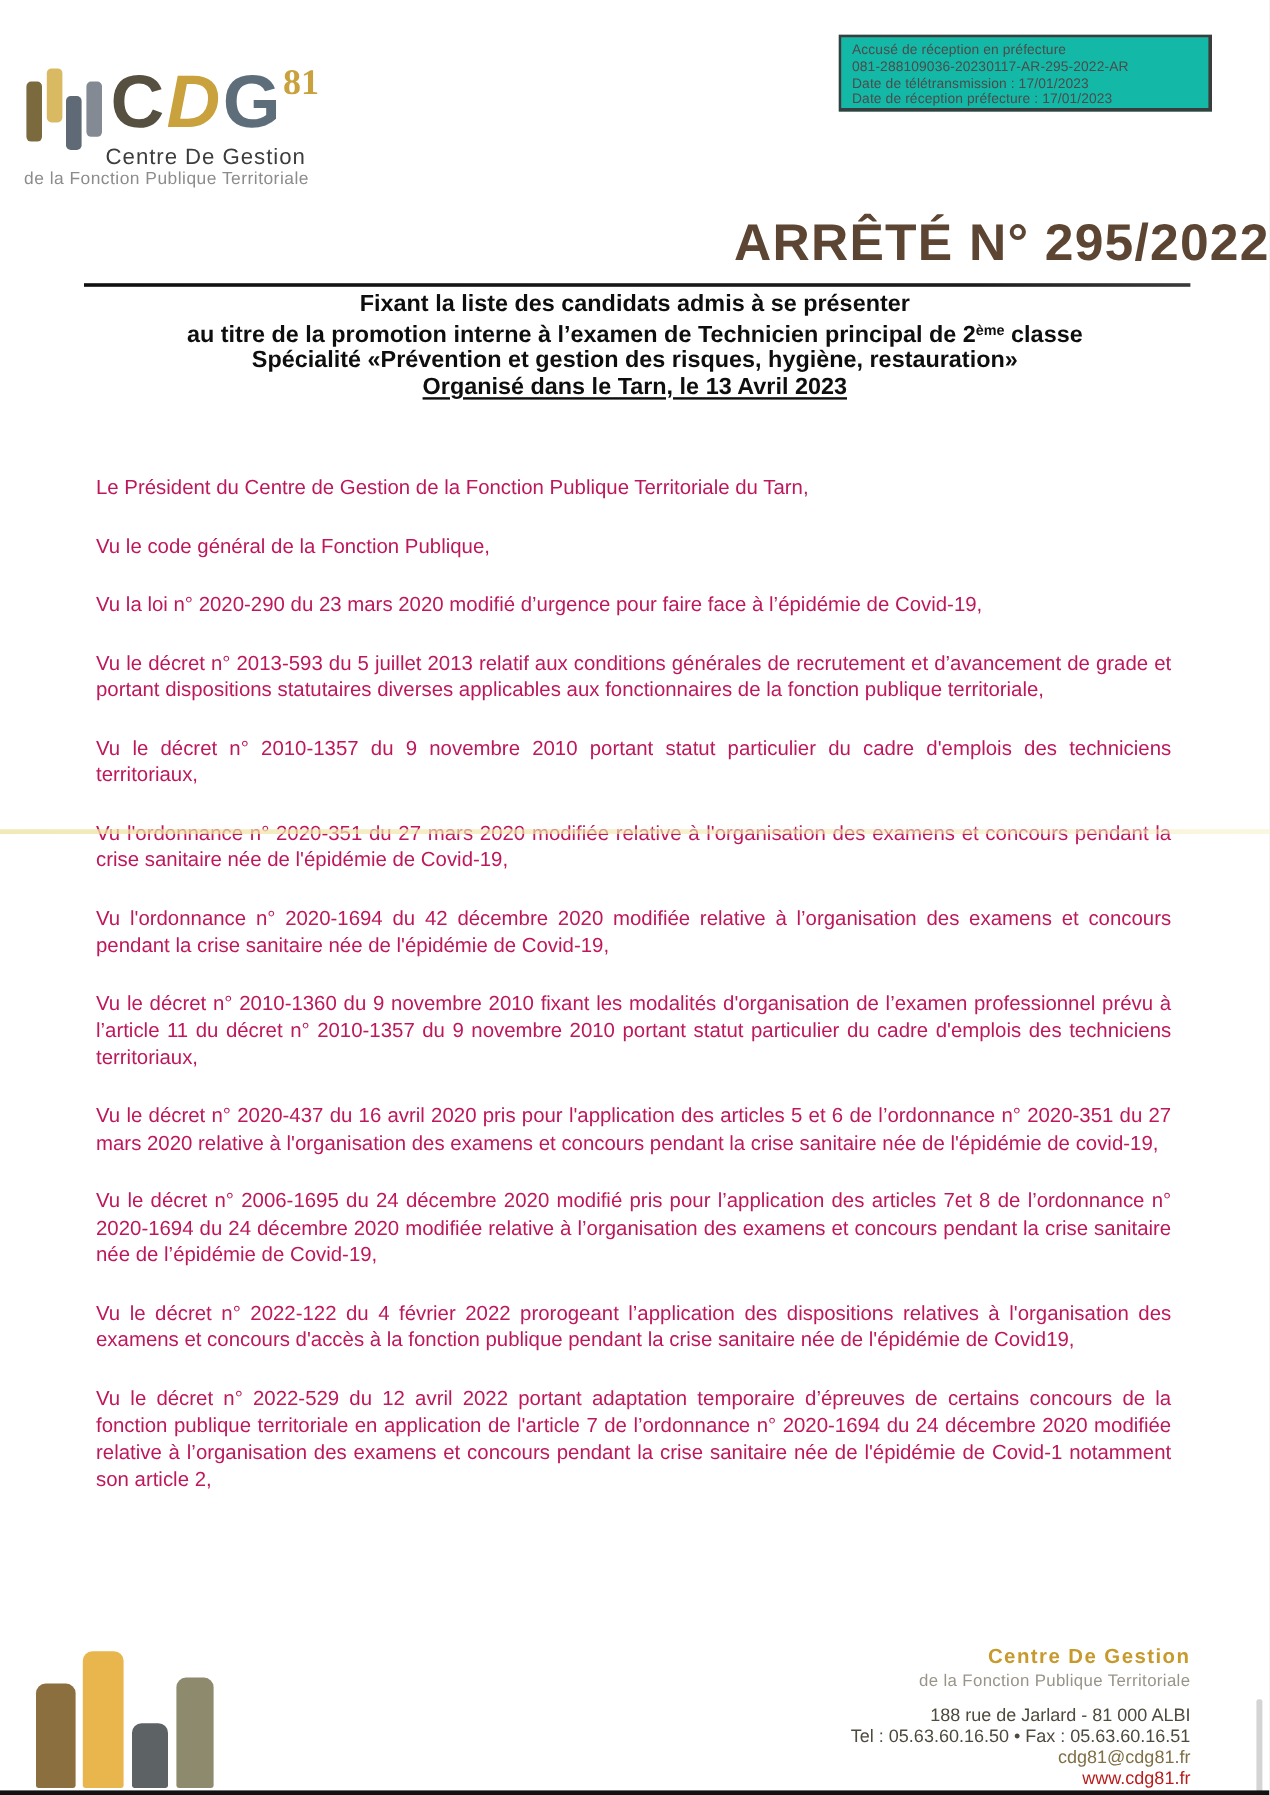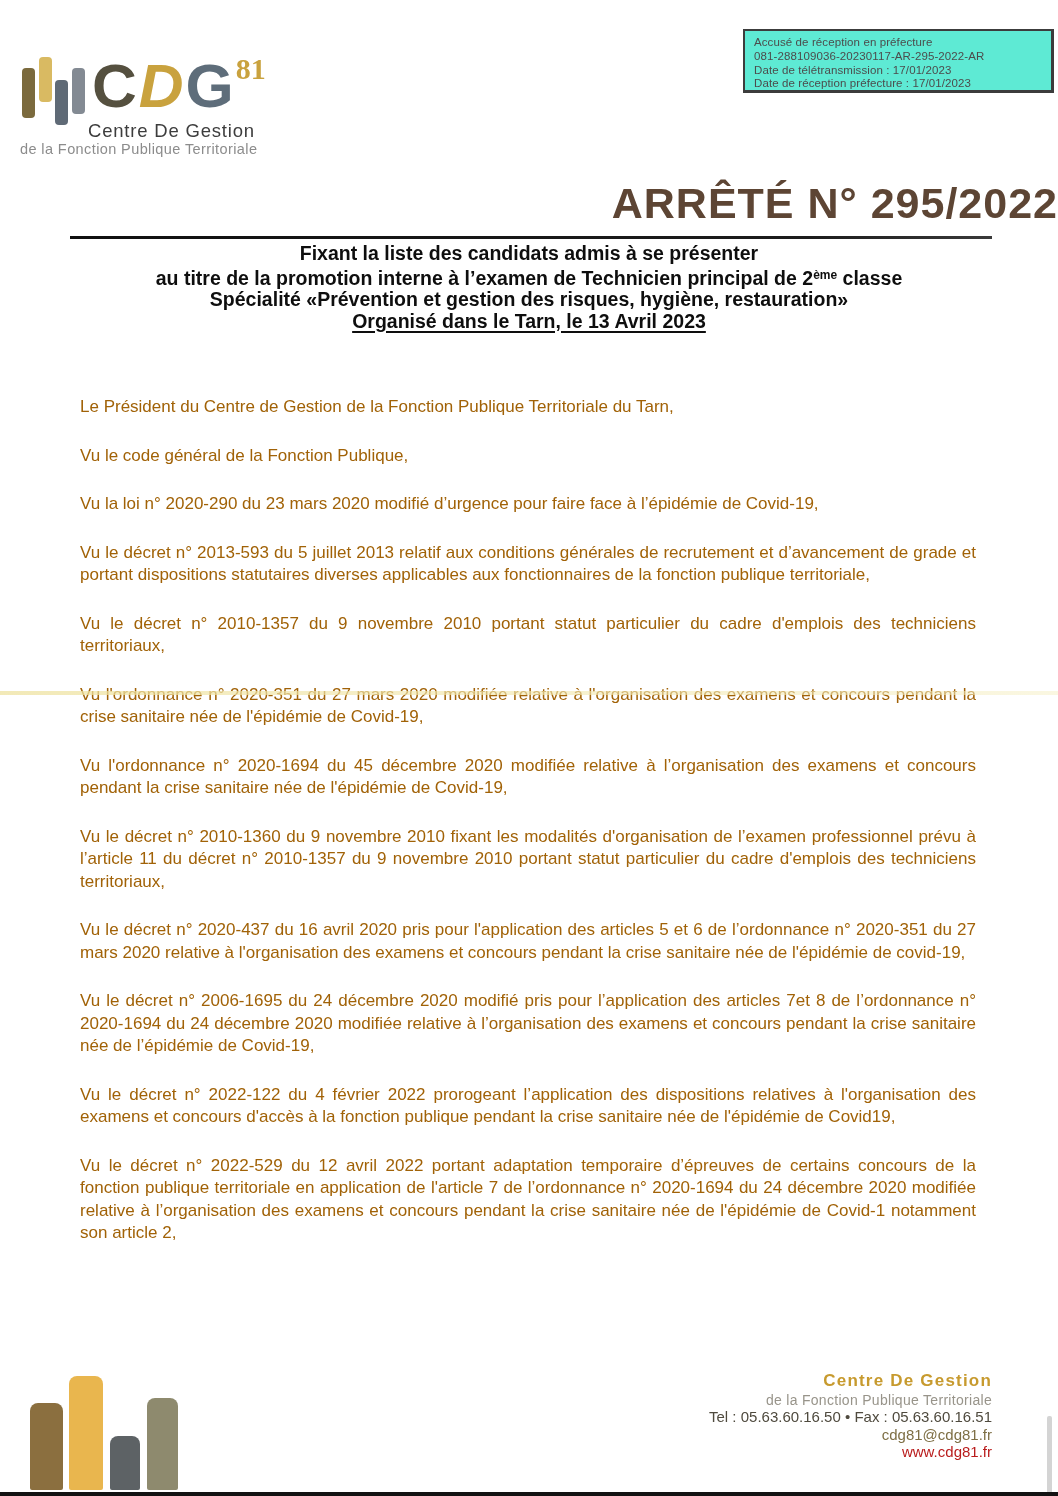--- a/index.html
+++ b/index.html
@@ -11,10 +11,10 @@
   
   .stamp{
     position:absolute;left:699px;top:29px;width:311px;height:64px;
-    box-sizing:border-box;background:#5eead4;
+    box-sizing:border-box;background:#14b8a6;
     border:2px solid #3c3c3c;border-right-width:3px;border-bottom-width:3px;
     padding:5px 6px 0 9px;
-    font-size:11.5px;line-height:13.8px;color:#4c4c4c;letter-spacing:0.1px;margin-left:44px;
+    font-size:11.5px;line-height:13.8px;color:#4c4c4c;letter-spacing:0.1px;
   }
   
   .logo{position:absolute;left:0;top:0;width:320px;height:175px;}

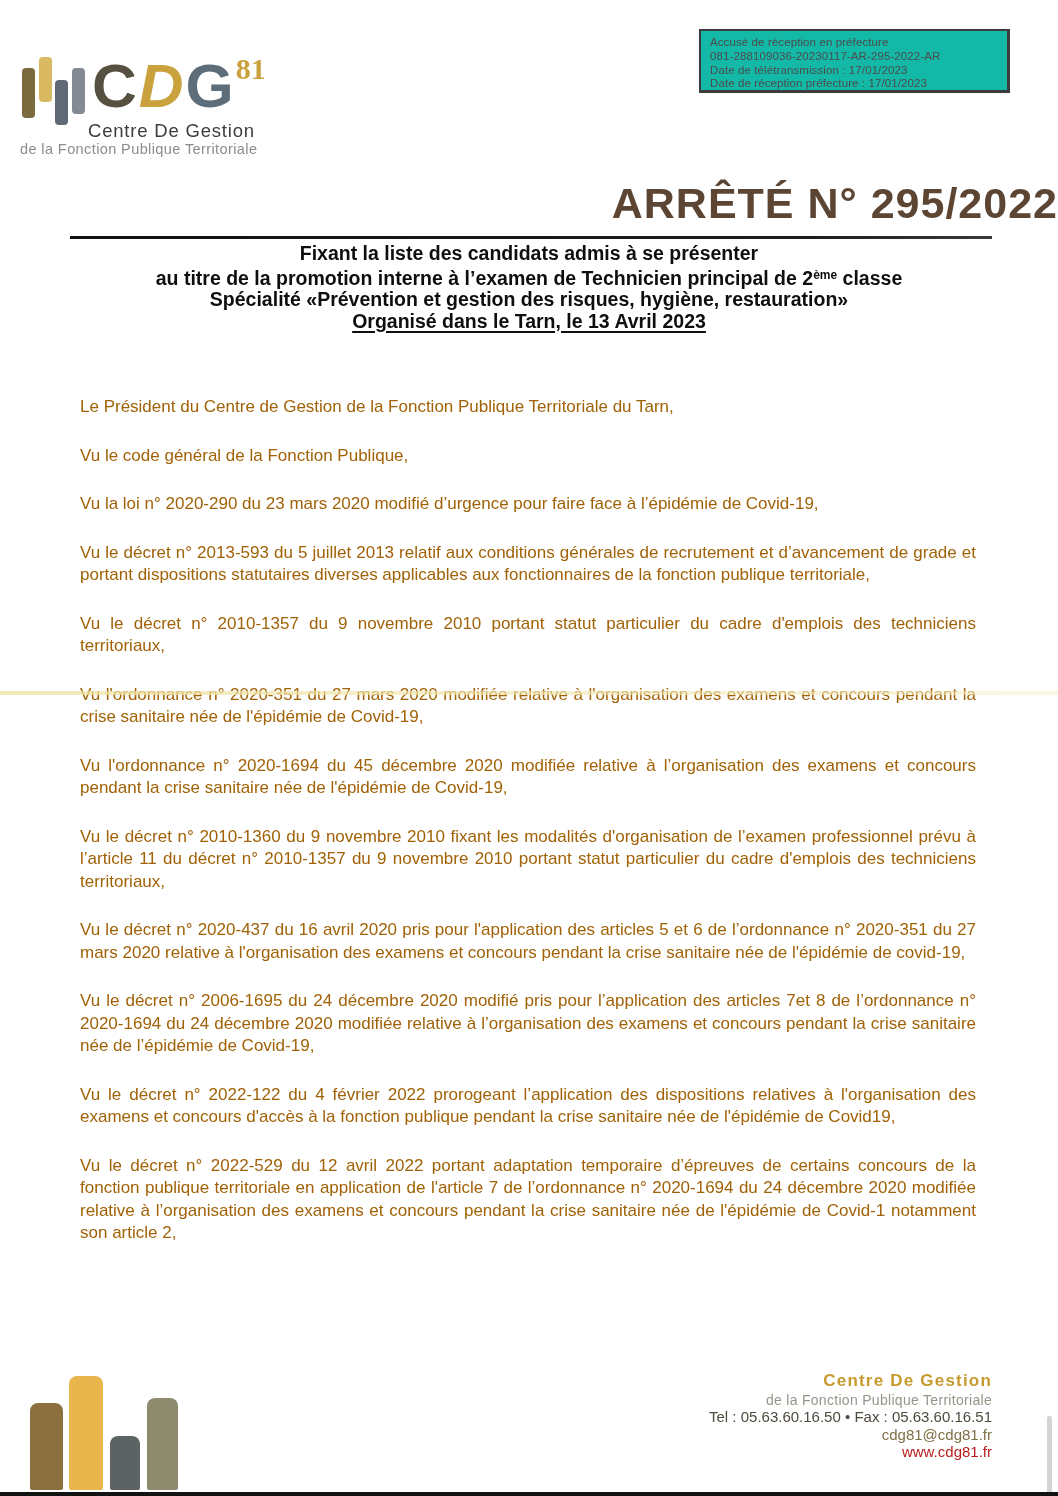--- a/index.html
+++ b/index.html
@@ -47,7 +47,7 @@
   .body-text{position:absolute;left:80px;top:396px;width:896px;}
   .body-text p{
     margin:0 0 26px 0;font-size:17px;line-height:22.5px;
-    text-align:justify;color:#a16207;
+    text-align:justify;color:#be185d;
   }
   
   .scan-band{position:absolute;left:0;top:691px;width:1058px;height:4px;

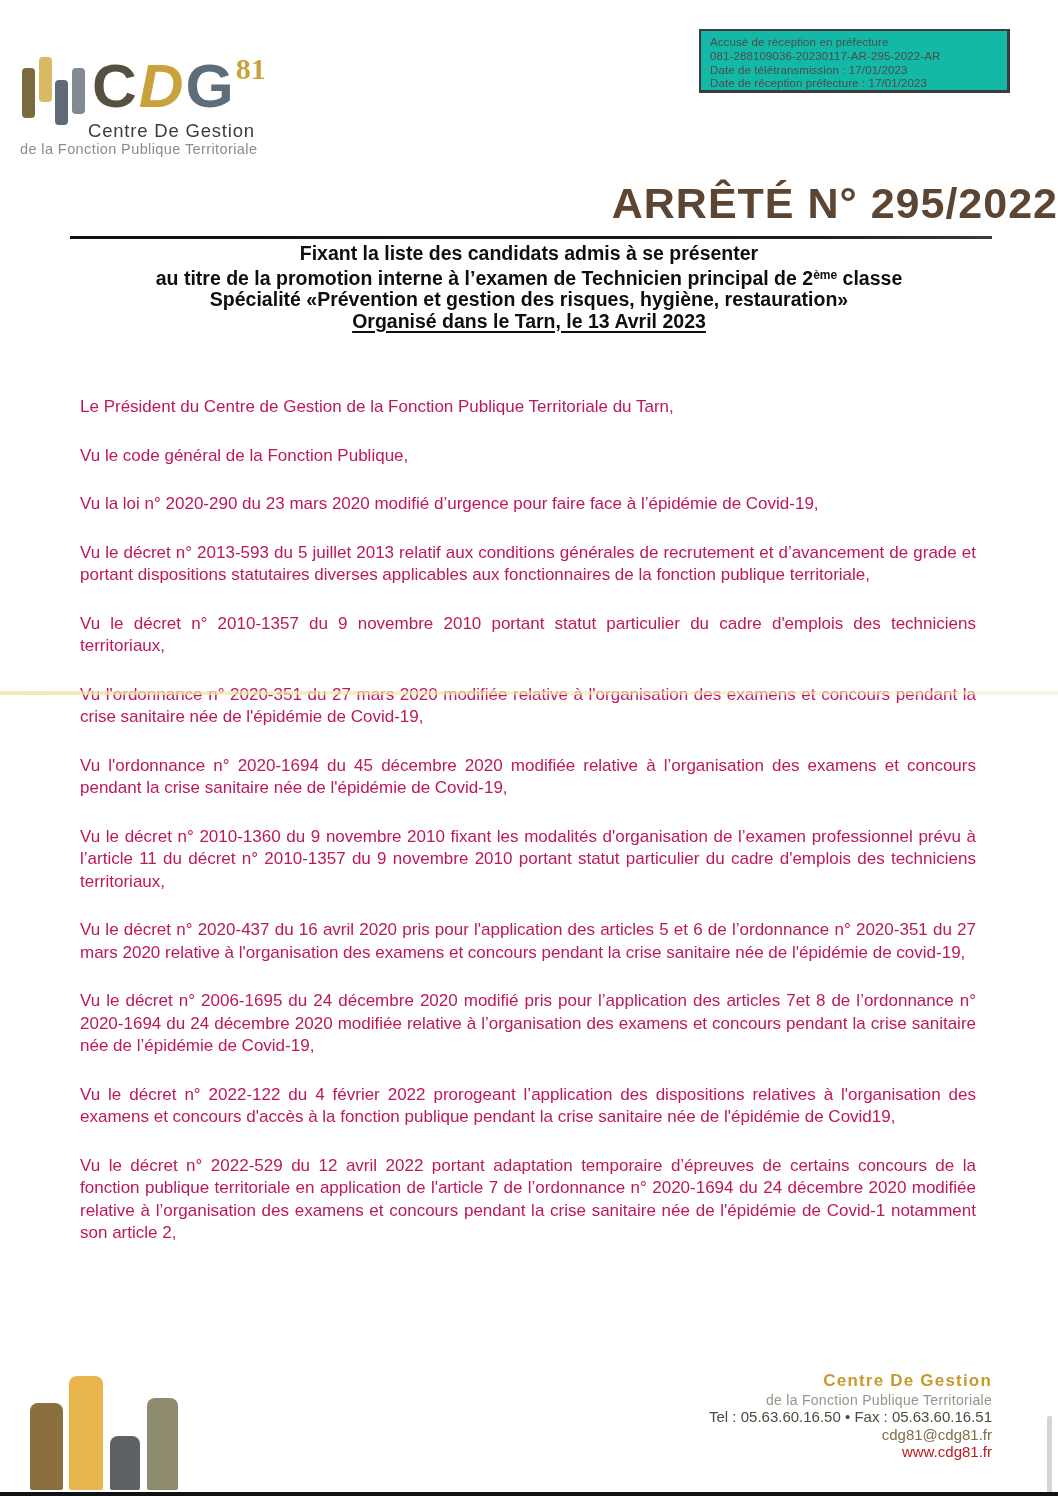--- a/index.html
+++ b/index.html
@@ -109,7 +109,7 @@
     <p>Vu le décret n° 2013-593 du 5 juillet 2013 relatif aux conditions générales de recrutement et d’avancement de grade et portant dispositions statutaires diverses applicables aux fonctionnaires de la fonction publique territoriale,</p>
     <p>Vu le décret n° 2010-1357 du 9 novembre 2010 portant statut particulier du cadre d'emplois des techniciens territoriaux,</p>
     <p>Vu l'ordonnance n° 2020-351 du 27 mars 2020 modifiée relative à l'organisation des examens et concours pendant la crise sanitaire née de l'épidémie de Covid-19,</p>
-    <p>Vu l'ordonnance n° 2020-1694 du 45 décembre 2020 modifiée relative à l’organisation des examens et concours pendant la crise sanitaire née de l'épidémie de Covid-19,</p>
+    <p>Vu l'ordonnance n° 2020-1694 du 42 décembre 2020 modifiée relative à l’organisation des examens et concours pendant la crise sanitaire née de l'épidémie de Covid-19,</p>
     <p>Vu le décret n° 2010-1360 du 9 novembre 2010 fixant les modalités d'organisation de l’examen professionnel prévu à l’article 11 du décret n° 2010-1357 du 9 novembre 2010 portant statut particulier du cadre d'emplois des techniciens territoriaux,</p>
     <p>Vu le décret n° 2020-437 du 16 avril 2020 pris pour l'application des articles 5 et 6 de l’ordonnance n° 2020-351 du 27 mars 2020 relative à l'organisation des examens et concours pendant la crise sanitaire née de l'épidémie de covid-19,</p>
     <p>Vu le décret n° 2006-1695 du 24 décembre 2020 modifié pris pour l’application des articles 7et 8 de l’ordonnance n° 2020-1694 du 24 décembre 2020 modifiée relative à l’organisation des examens et concours pendant la crise sanitaire née de l’épidémie de Covid-19,</p>

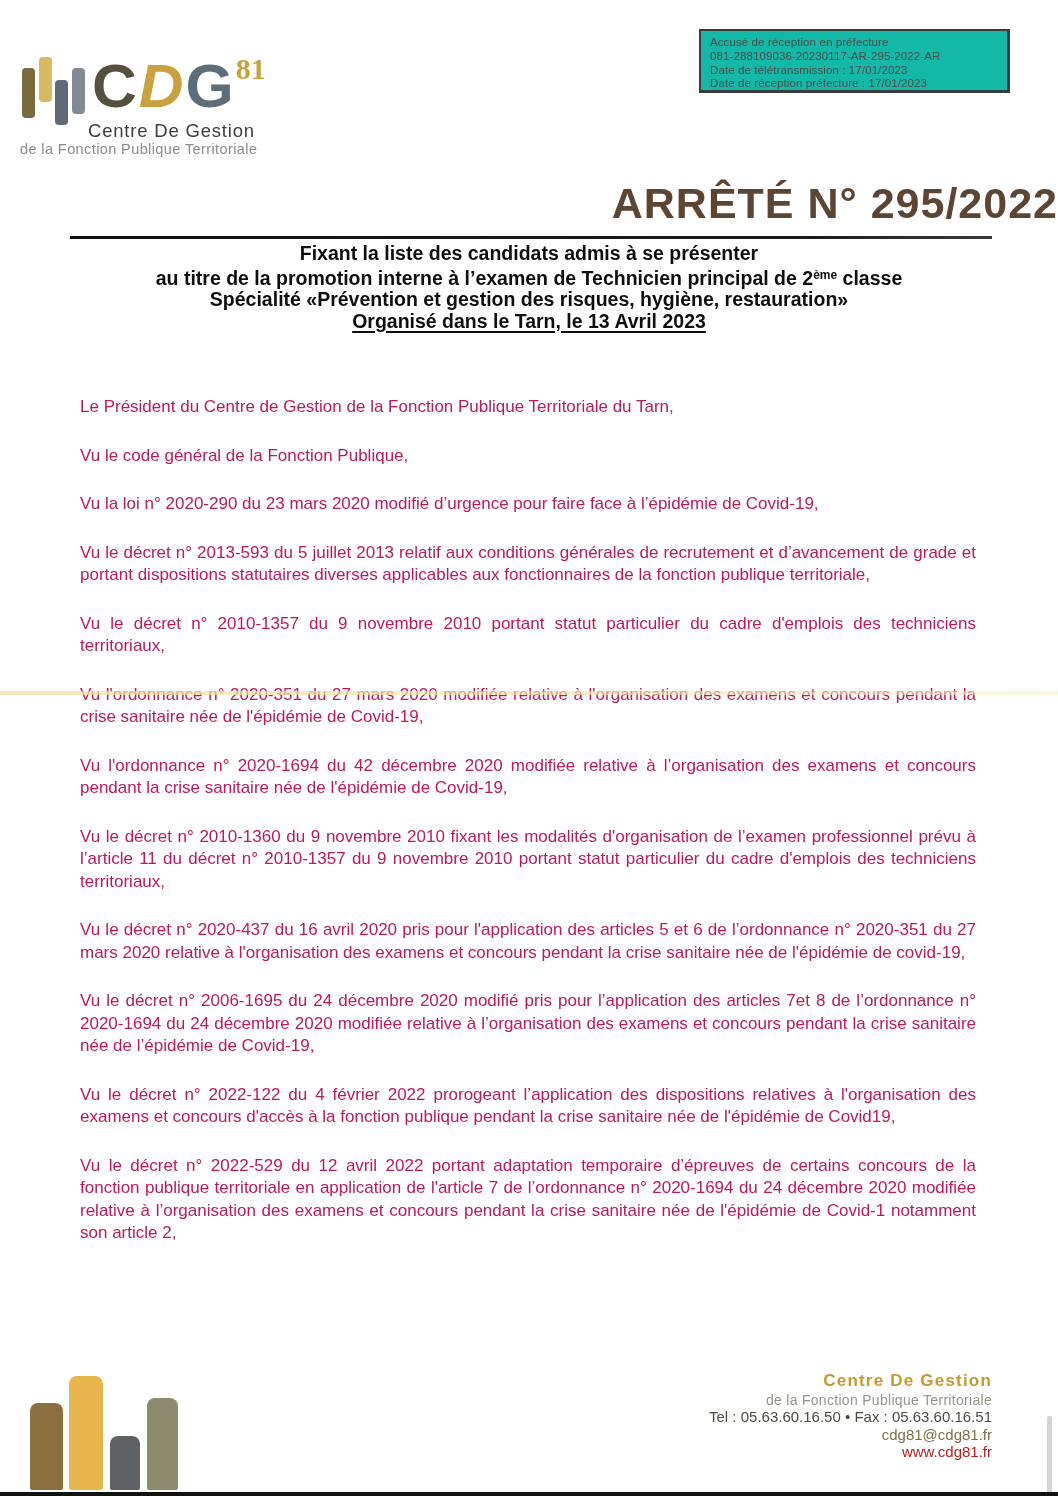--- a/index.html
+++ b/index.html
@@ -130,6 +130,7 @@
   <div class="footer-text">
     <div class="f-org">Centre De Gestion</div>
     <div class="f-sub">de la Fonction Publique Territoriale</div>
+    <div class="f-addr">188 rue de Jarlard - 81 000 ALBI</div>
     <div class="f-tel">Tel : 05.63.60.16.50 • Fax : 05.63.60.16.51</div>
     <div class="f-mail">cdg81@cdg81.fr</div>
     <div class="f-web">www.cdg81.fr</div>

